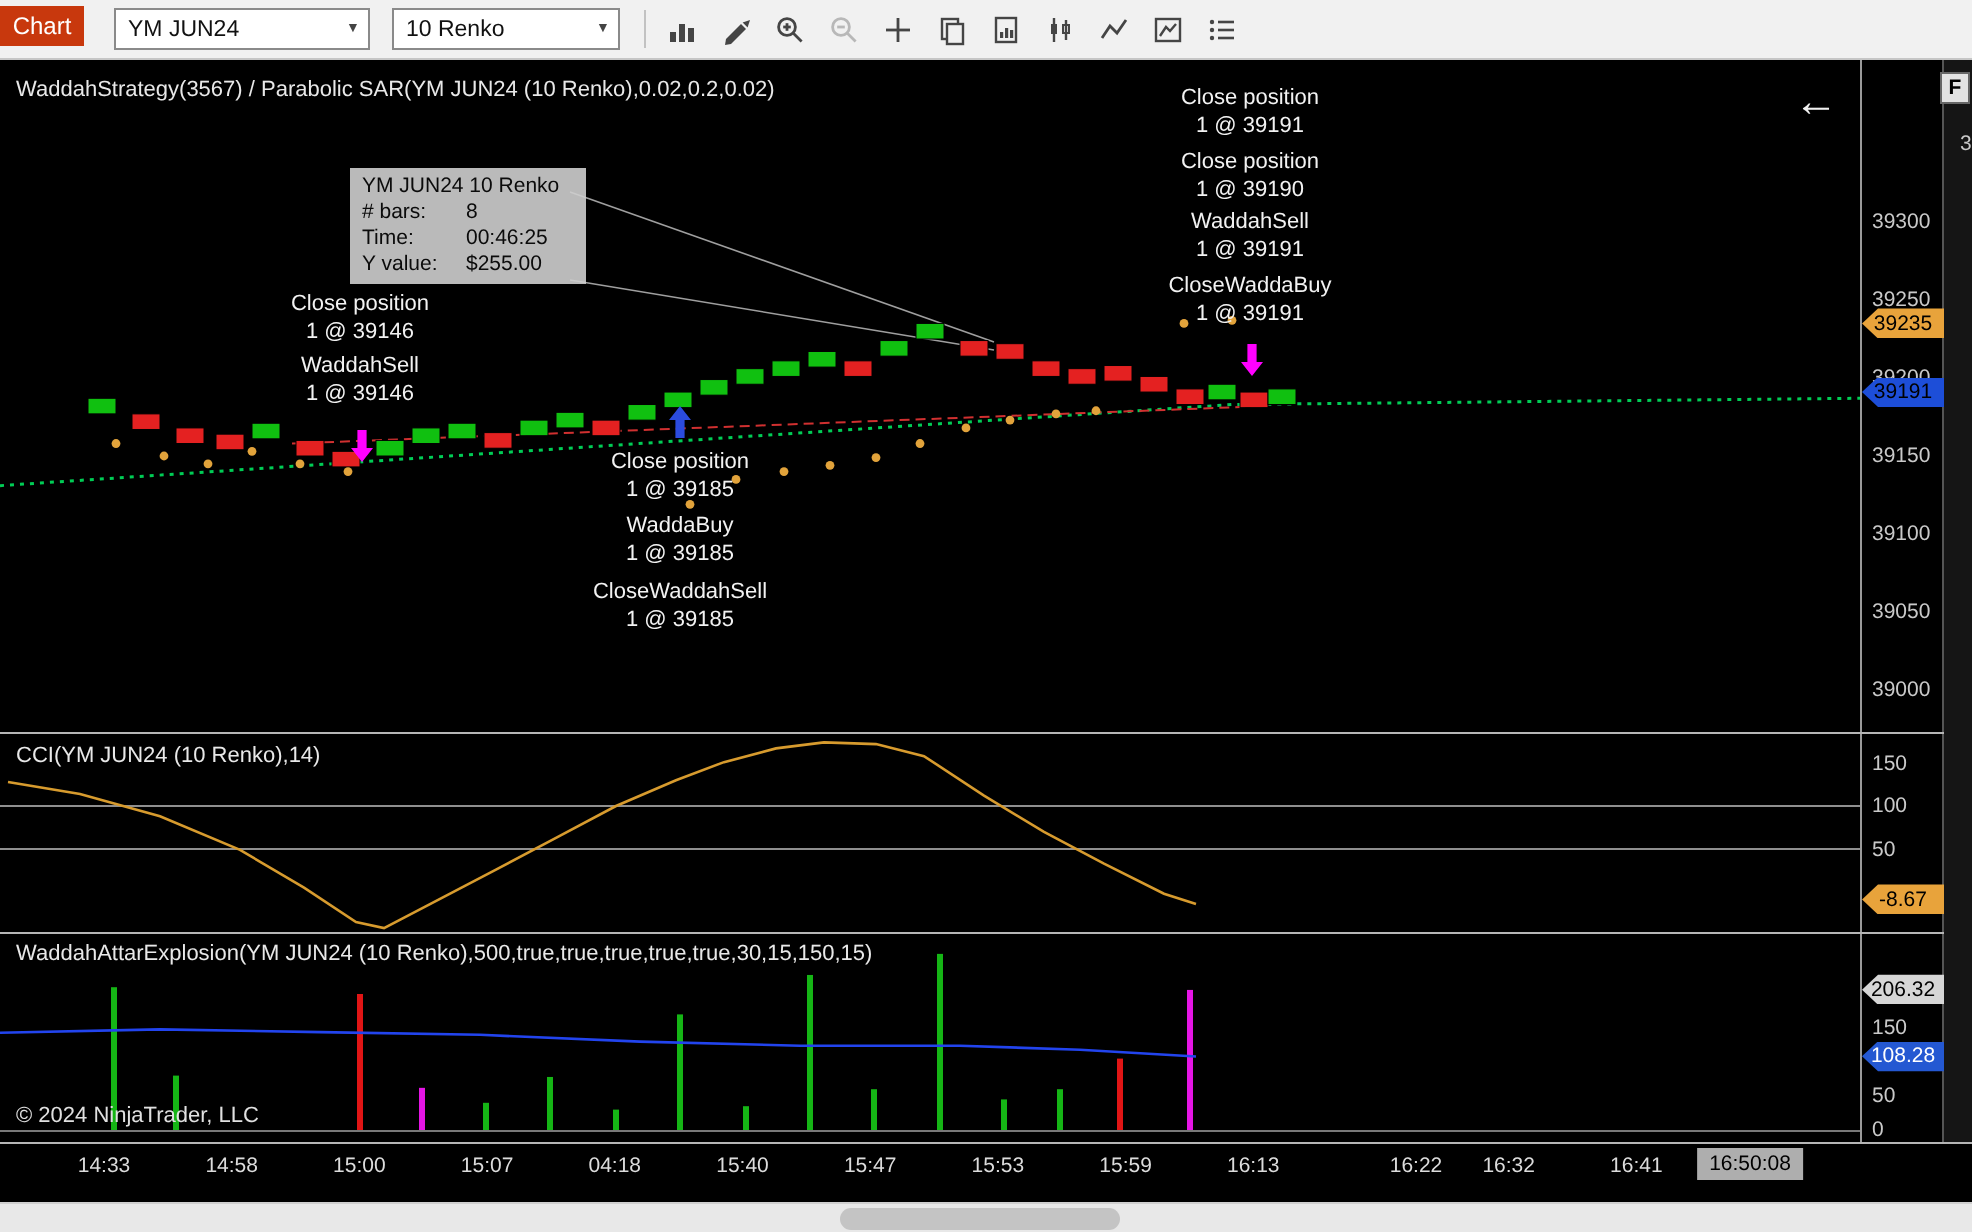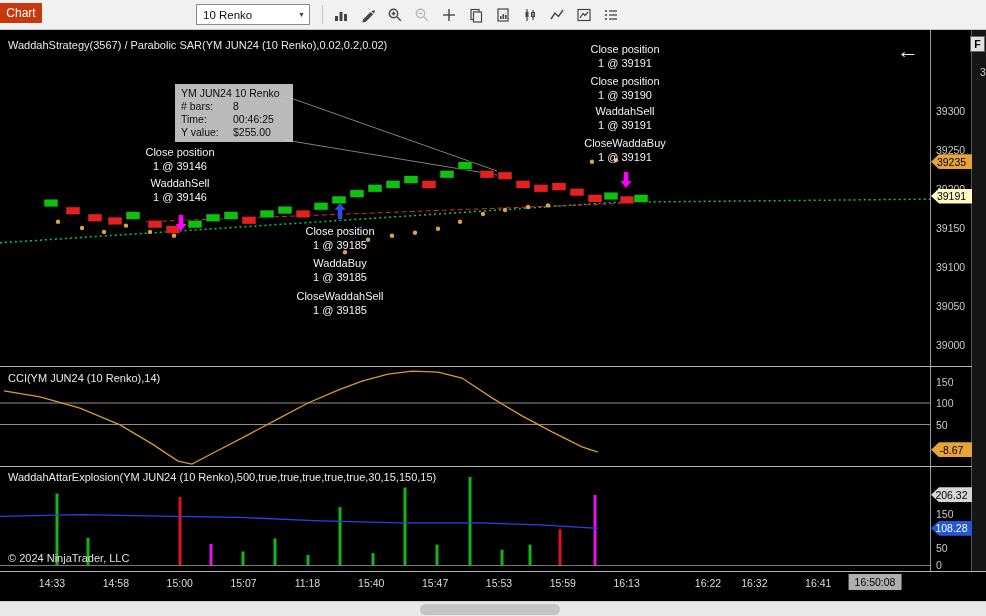--- a/index.html
+++ b/index.html
@@ -151,6 +151,10 @@
 
   <div class="toolbar">
     <div class="tab-chart">Chart</div>
+    <div class="combo" id="combo-instrument">
+      <span>YM JUN24</span>
+      <span class="arrow">▼</span>
+    </div>
     <div class="combo" id="combo-period">
       <span>10 Renko</span>
       <span class="arrow">▼</span>

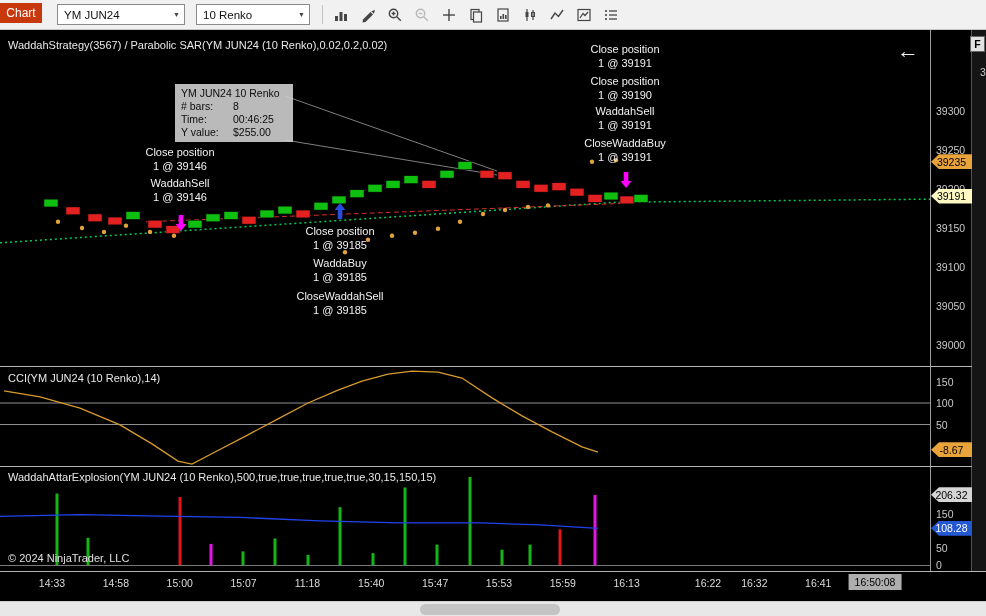--- a/index.html
+++ b/index.html
@@ -269,7 +269,7 @@
     <div class="ax" style="top: 542px;">50</div>
     <div class="ax" style="top: 559px;">0</div>
     <div class="badge" style="top: 154.2px; background: rgb(232, 163, 59); color: rgb(0, 0, 0);">39235</div>
-    <div class="badge" style="top: 188.52px; background: #fef9c3; color: rgb(0, 0, 0);">39191</div>
+    <div class="badge" style="top: 188.52px; background: #1d4ed8; color: rgb(0, 0, 0);">39191</div>
     <div class="badge" style="top: 442.228px; background: rgb(232, 163, 59); color: rgb(0, 0, 0);">-8.67</div>
     <div class="badge" style="top: 487.351px; background: rgb(214, 214, 214); color: rgb(0, 0, 0);">206.32</div>
     <div class="badge" style="top: 520.685px; background: rgb(36, 88, 210); color: rgb(255, 255, 255);">108.28</div>

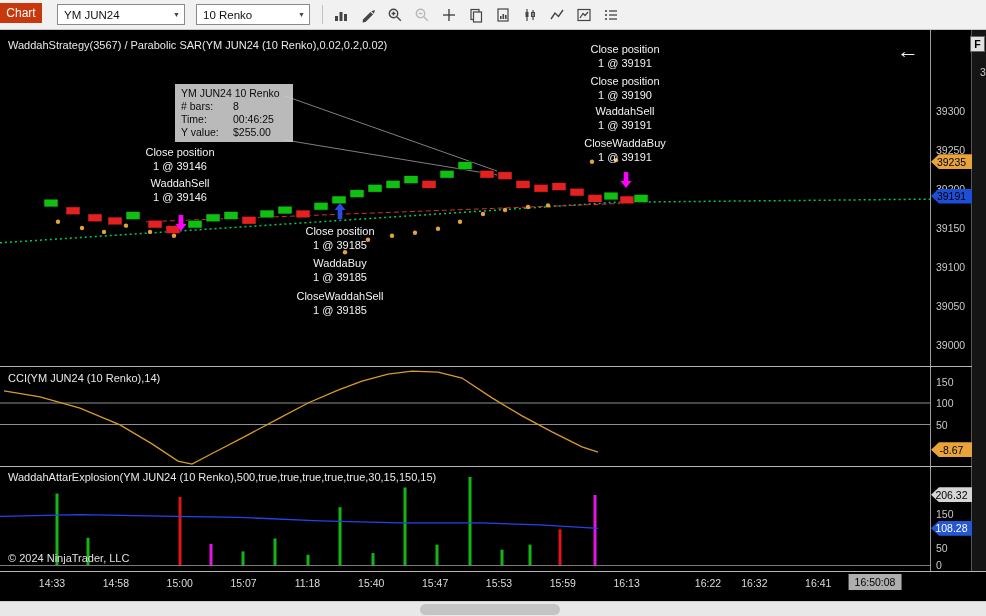--- a/index.html
+++ b/index.html
@@ -313,7 +313,7 @@
     <div class="tl" style="left: 115.85px;">14:58</div>
     <div class="tl" style="left: 179.7px;">15:00</div>
     <div class="tl" style="left: 243.55px;">15:07</div>
-    <div class="tl" style="left: 307.4px;">11:18</div>
+    <div class="tl" style="left: 307.4px;">04:18</div>
     <div class="tl" style="left: 371.25px;">15:40</div>
     <div class="tl" style="left: 435.1px;">15:47</div>
     <div class="tl" style="left: 498.95px;">15:53</div>

